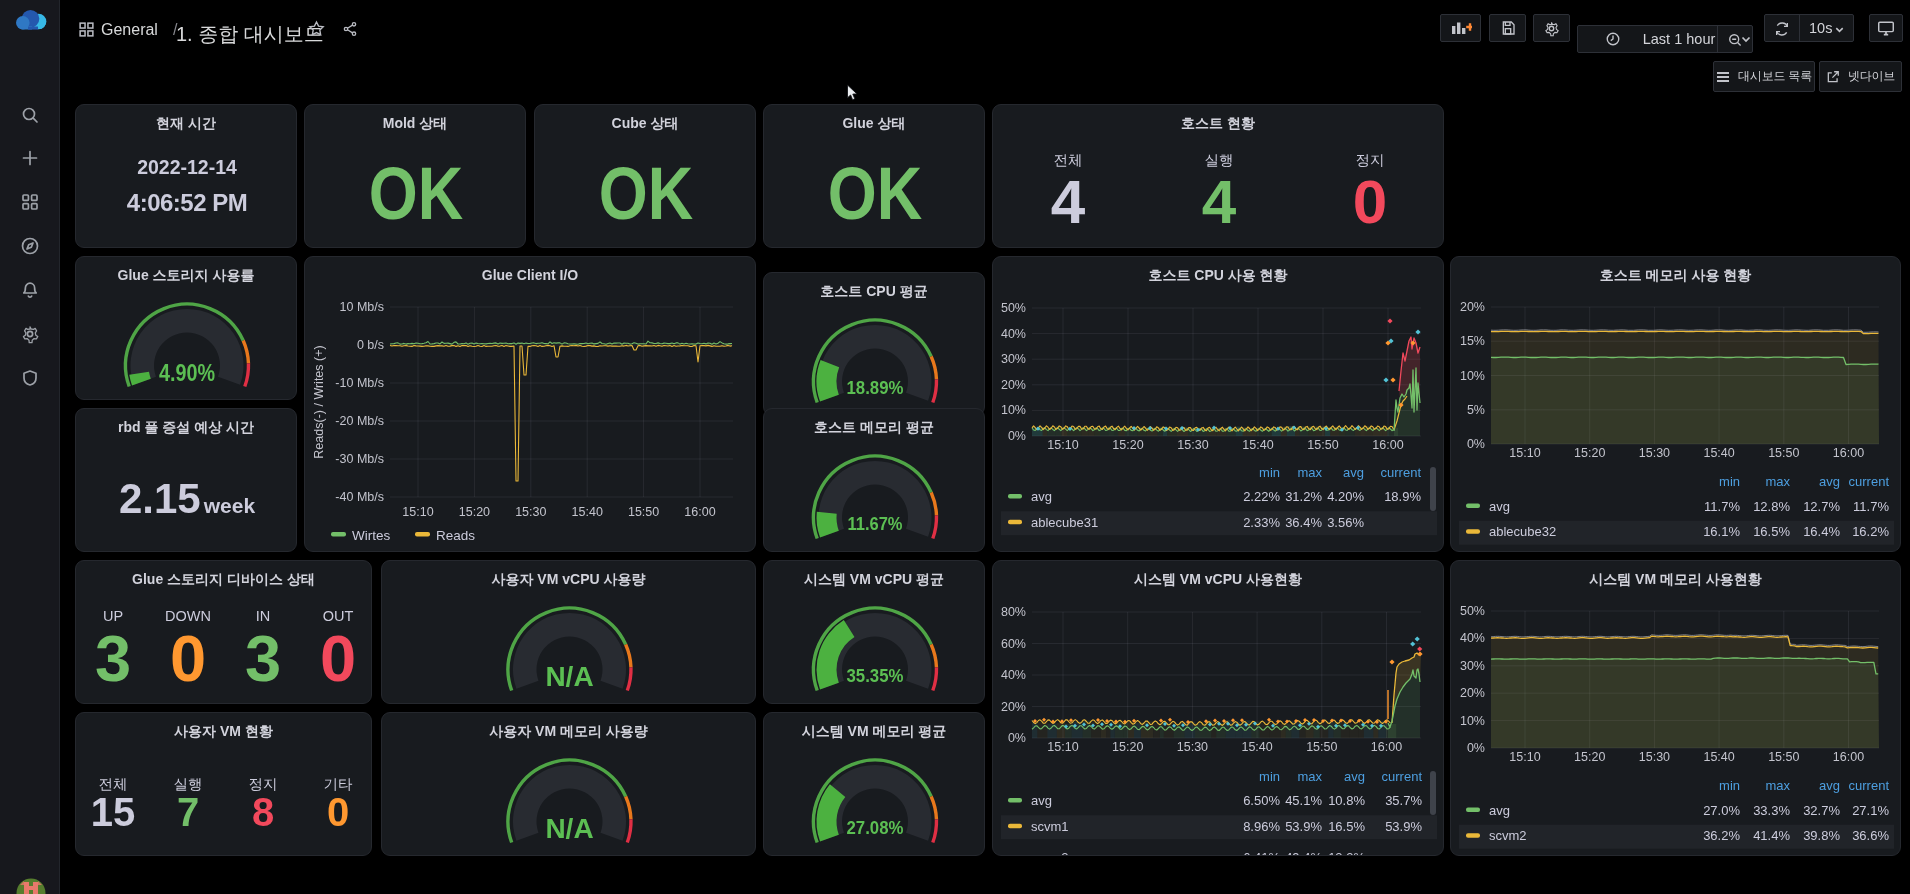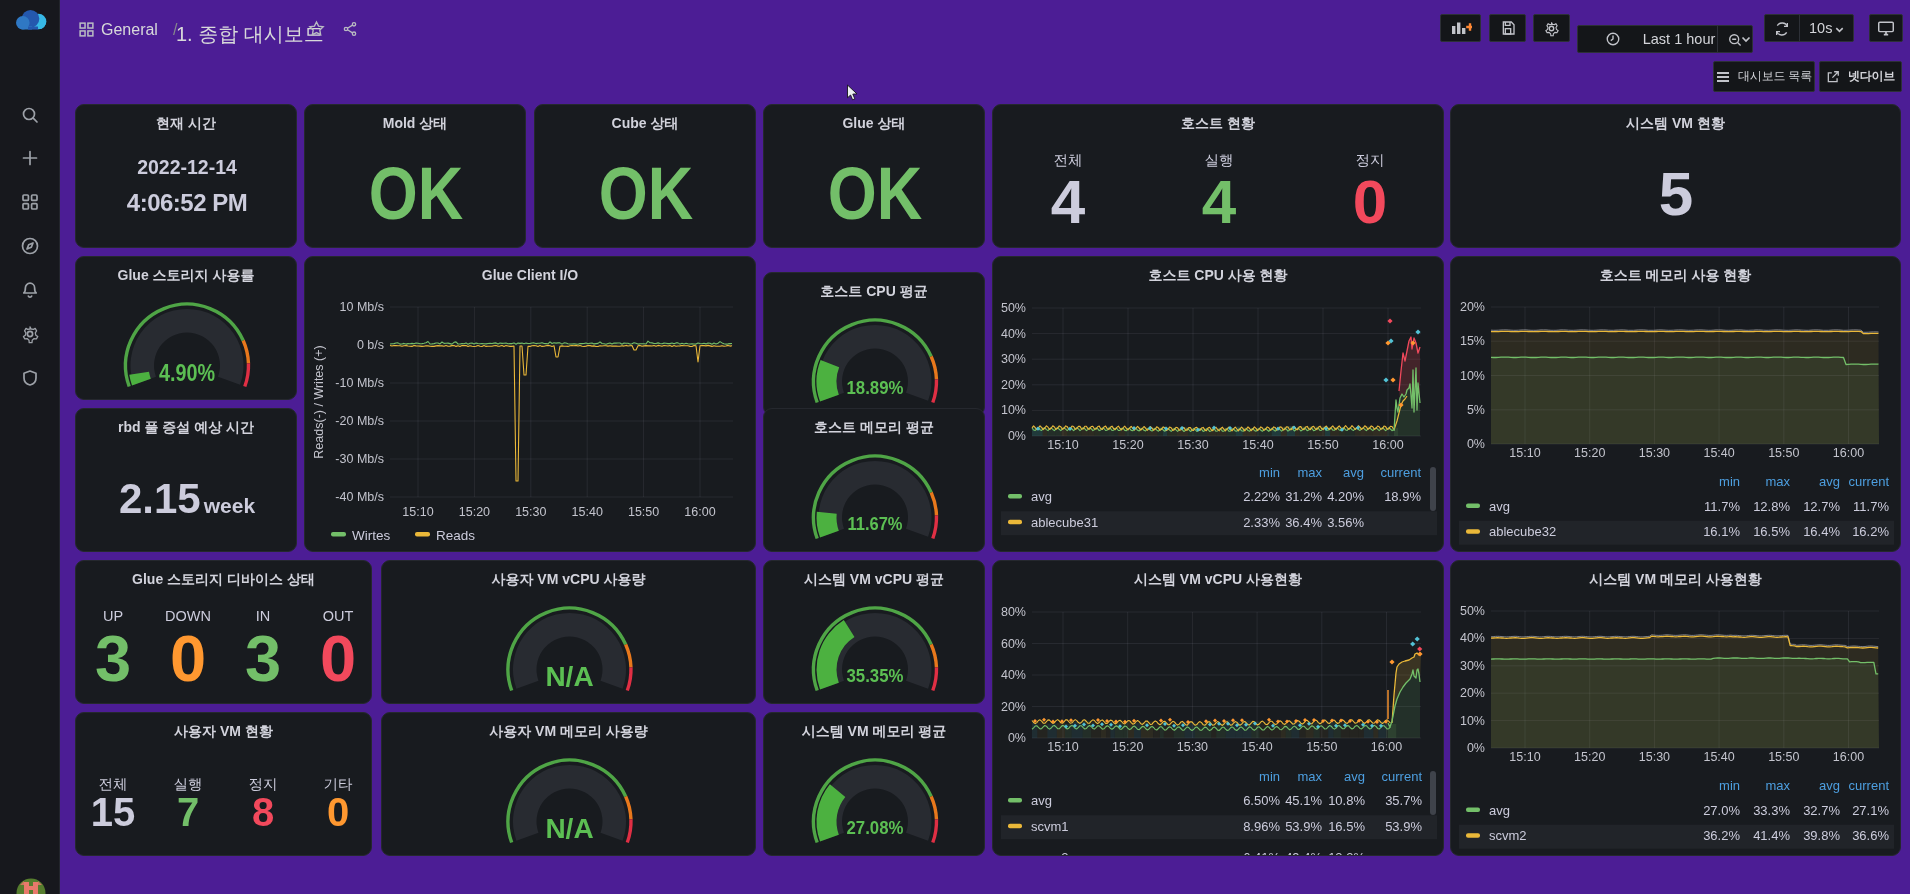--- a/index.html
+++ b/index.html
@@ -2,7 +2,7 @@
 <html><head><meta charset="utf-8"><style>
 *{margin:0;padding:0;box-sizing:border-box}
 html,body{width:1910px;height:894px;background:#111217;font-family:"Liberation Sans",sans-serif;overflow:hidden}
-#app{position:absolute;left:0;top:0;width:1910px;height:894px;background:#4c1d95}
+#app{position:absolute;left:0;top:0;width:1910px;height:894px;background:#000000}
 .panel{position:absolute;background:#181b1f;border:1px solid #25282e;border-radius:9px;overflow:hidden}
 .ptitle{position:absolute;left:0;right:0;top:10px;text-align:center;color:#d2d3dc;font-size:14px;font-weight:bold;white-space:nowrap}
 .abs{position:absolute}

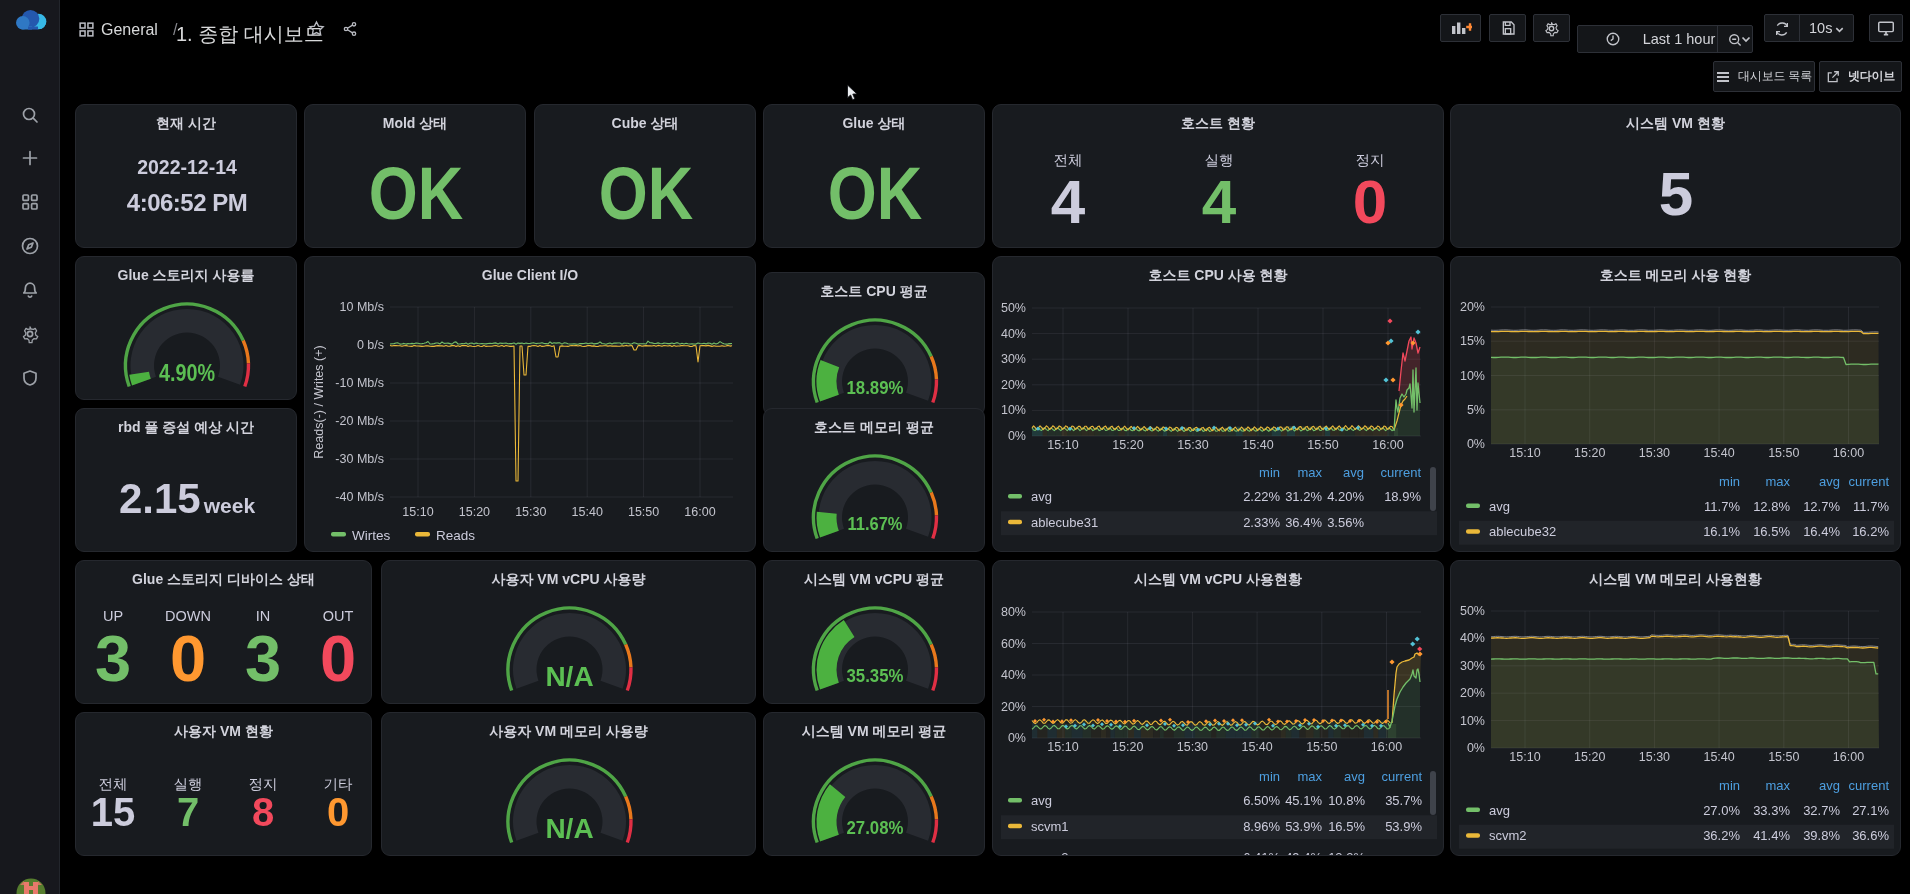--- a/index.html
+++ b/index.html
@@ -137,7 +137,7 @@
         <path d="M10 5 H4 v15 h15 v-6"></path>
         <path d="M14 3 h7 v7 M21 3 L11 13"></path>
       </svg>
-<span style="margin-left:8px;font-size:12px;font-weight:700;color:#d4d5da;white-space:nowrap;letter-spacing:-0.2px">넷다이브</span>
+<span style="margin-left:8px;font-size:12px;font-weight:400;color:#d4d5da;white-space:nowrap;letter-spacing:-0.2px">넷다이브</span>
     </div>
 <svg class="abs" style="left:846px;top:84px" width="13" height="18" viewBox="0 0 13 18">
       <path d="M1.5 1 L1.5 13.8 L4.6 11 L6.6 15.8 L8.8 14.8 L6.8 10.1 L11 9.9 Z" fill="#eceff2" stroke="#15161a" stroke-width="0.9"></path>

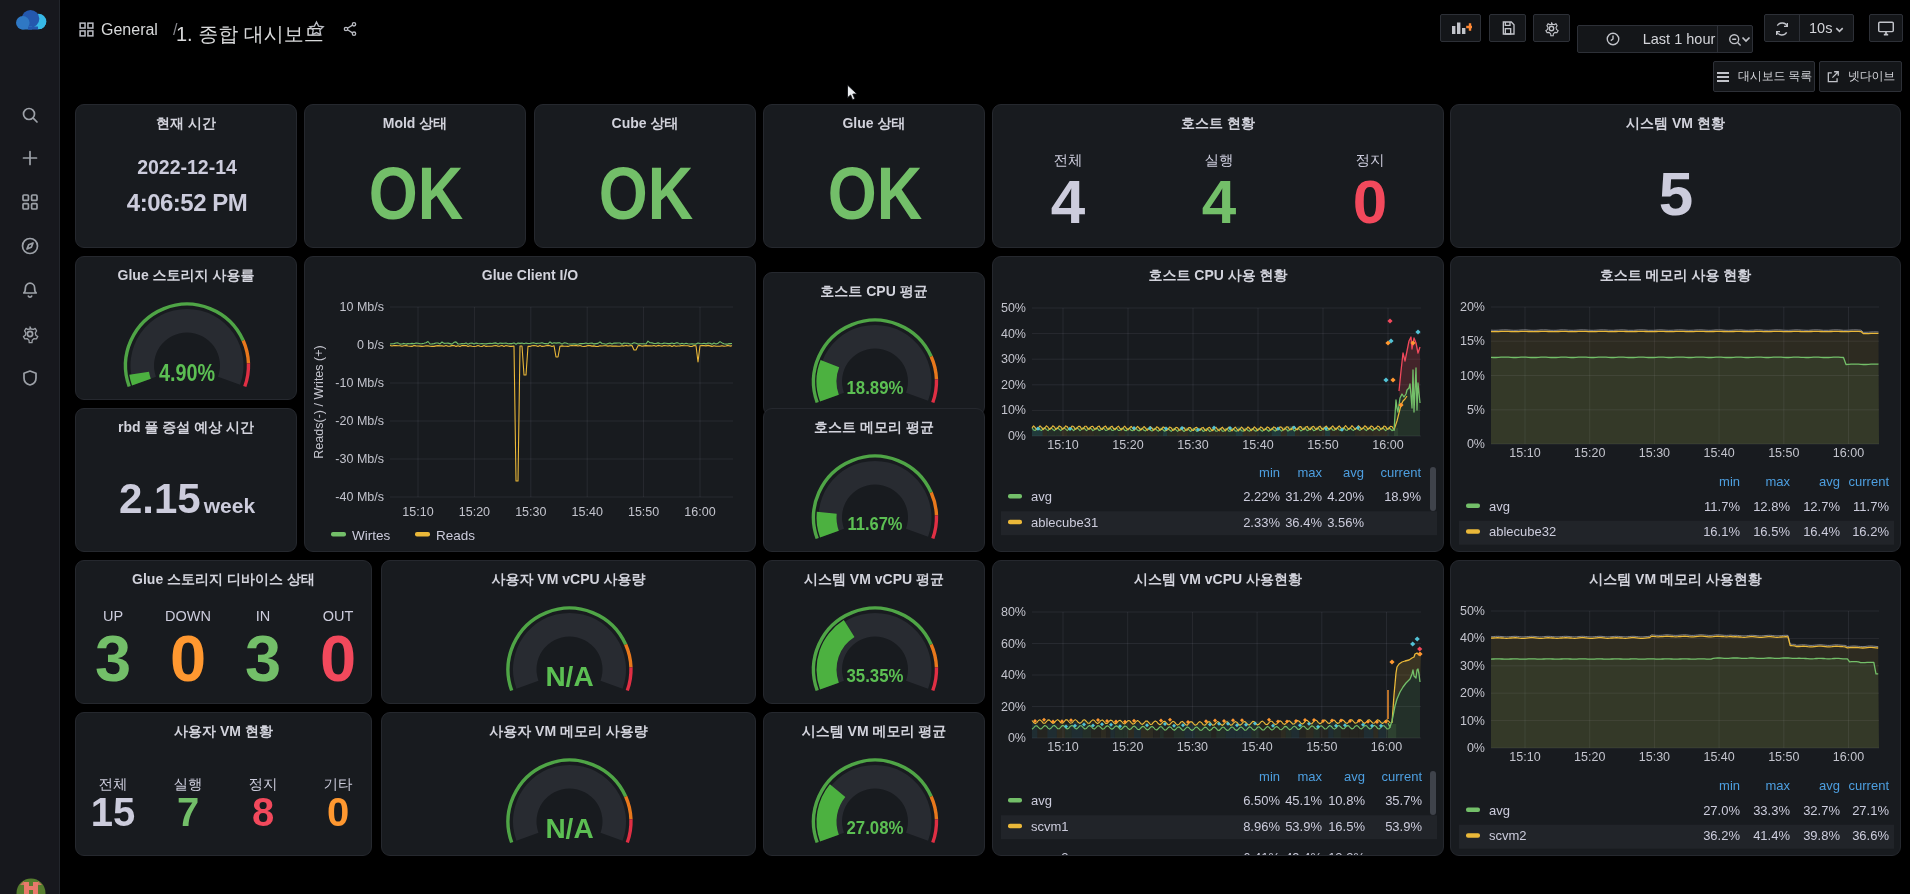--- a/index.html
+++ b/index.html
@@ -167,10 +167,6 @@
 <div class="statnum" style="left:226px;top:97px;font-size:62px;color:#73bf69">4</div>
 <div class="statlab" style="left:377px;top:46px">정지</div>
 <div class="statnum" style="left:377px;top:97px;font-size:62px;color:#f2495c">0</div>
-</div>
-<div class="panel" style="left:1450px;top:104px;width:451px;height:144px">
-      <div class="ptitle">시스템 VM 현황</div>
-<div class="statnum" style="left:225px;top:89px;font-size:62px;color:#ccccdc">5</div>
 </div>
 <div class="panel" style="left:75px;top:256px;width:222px;height:144px">
       <div class="ptitle">Glue 스토리지 사용률</div>

